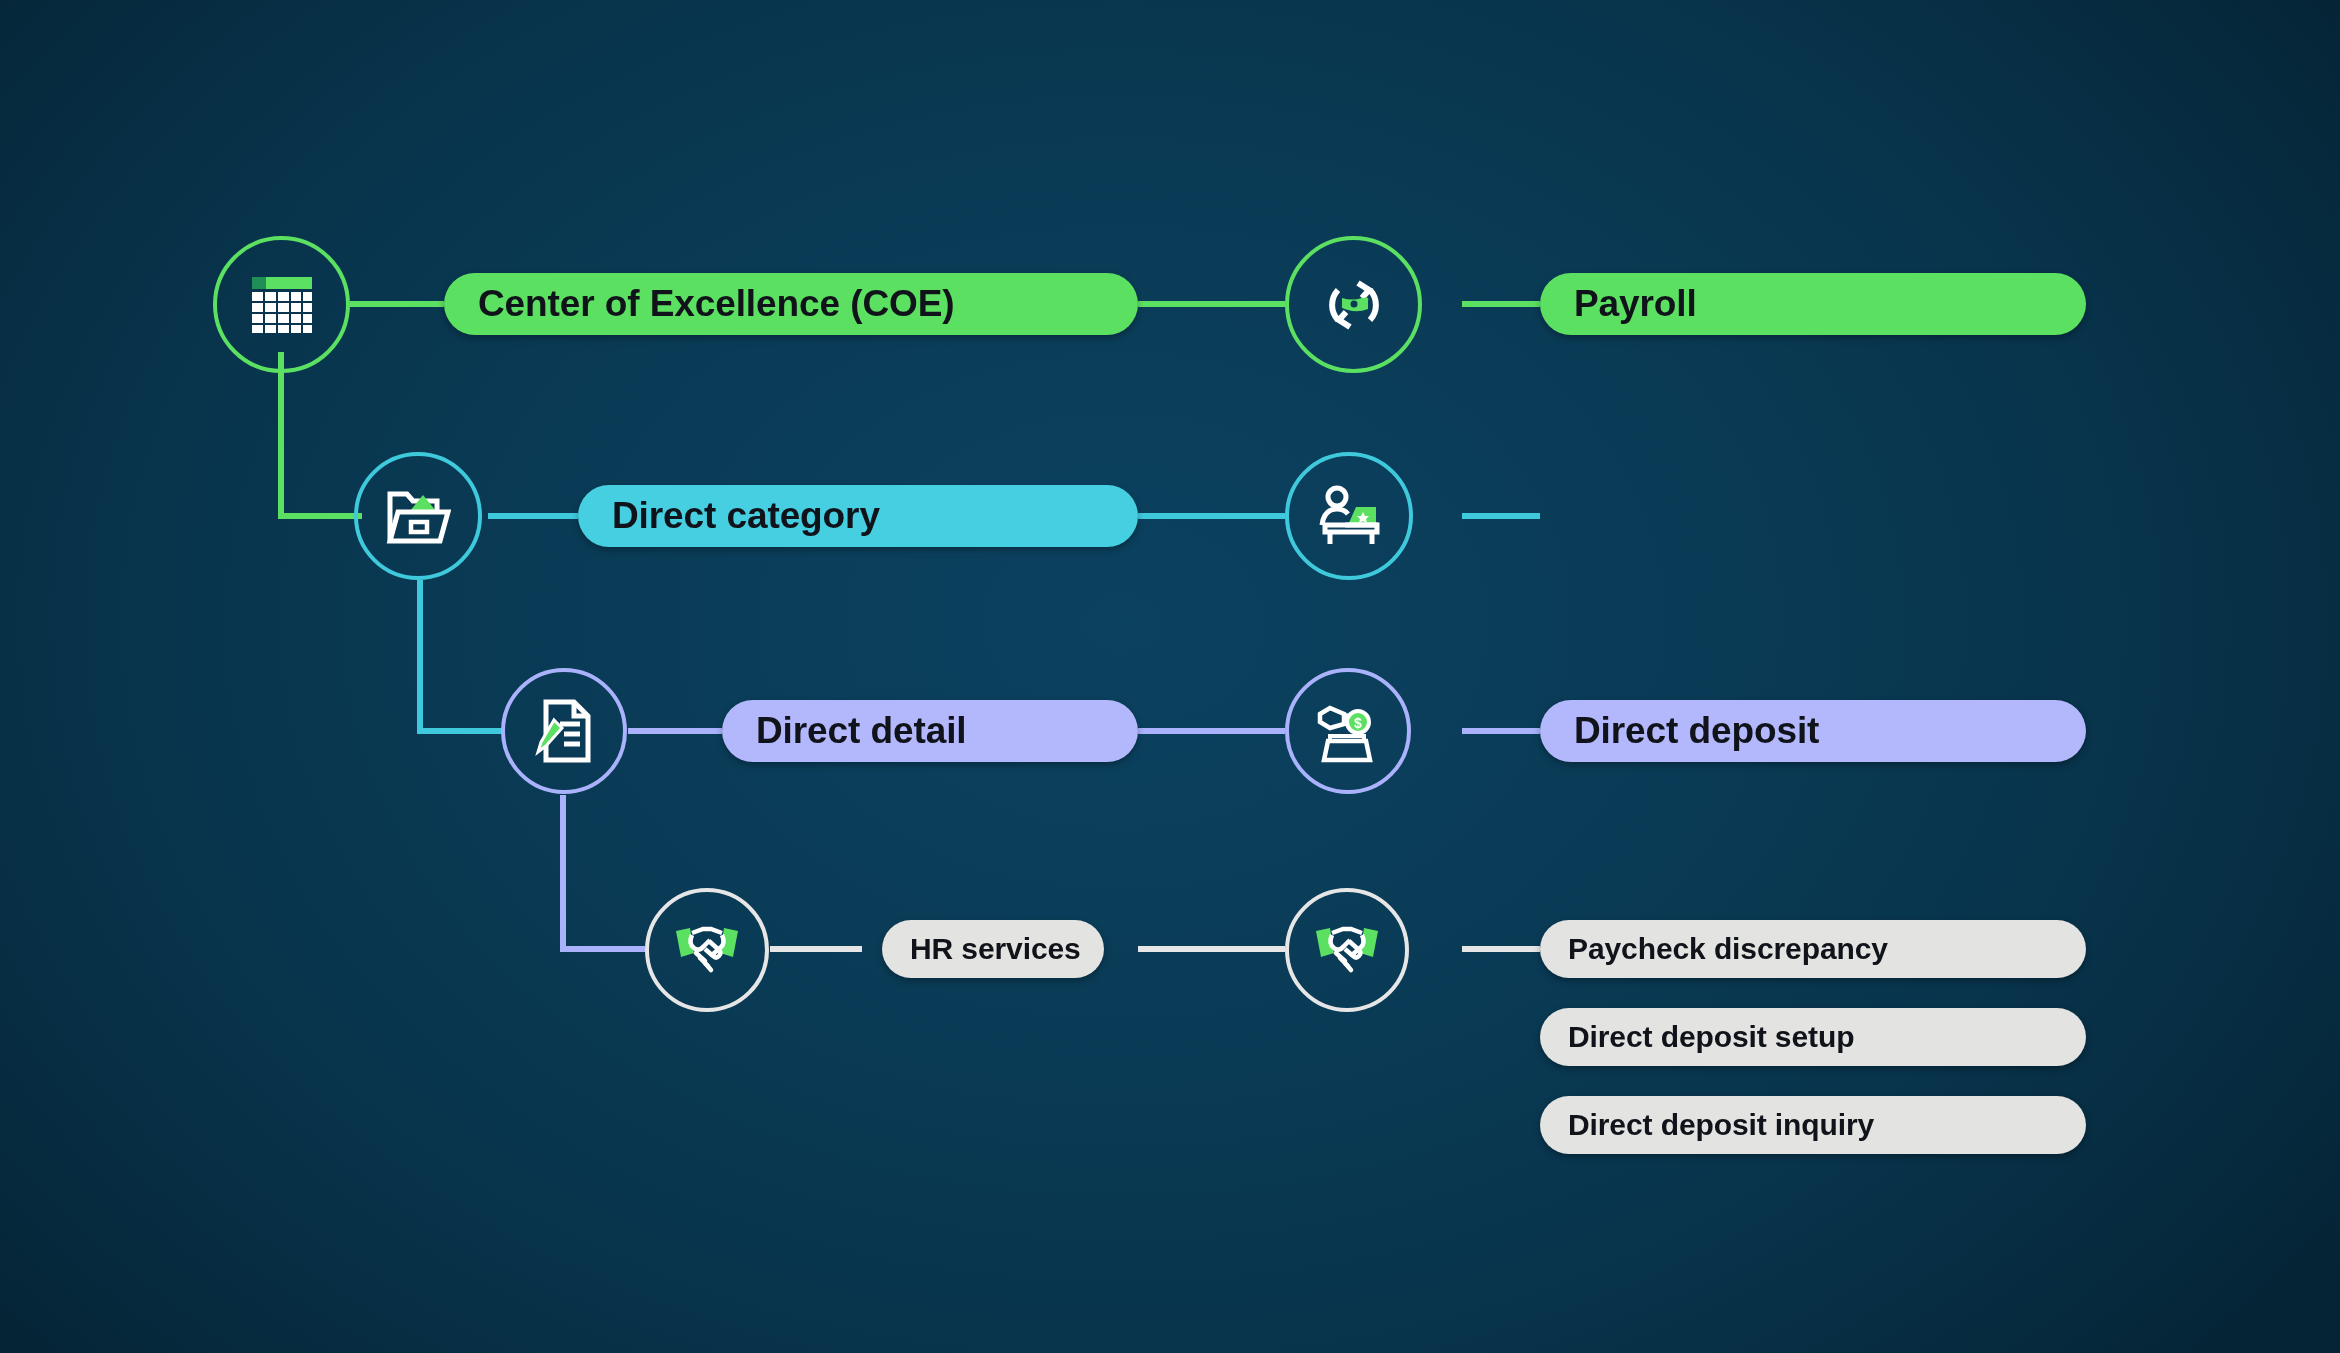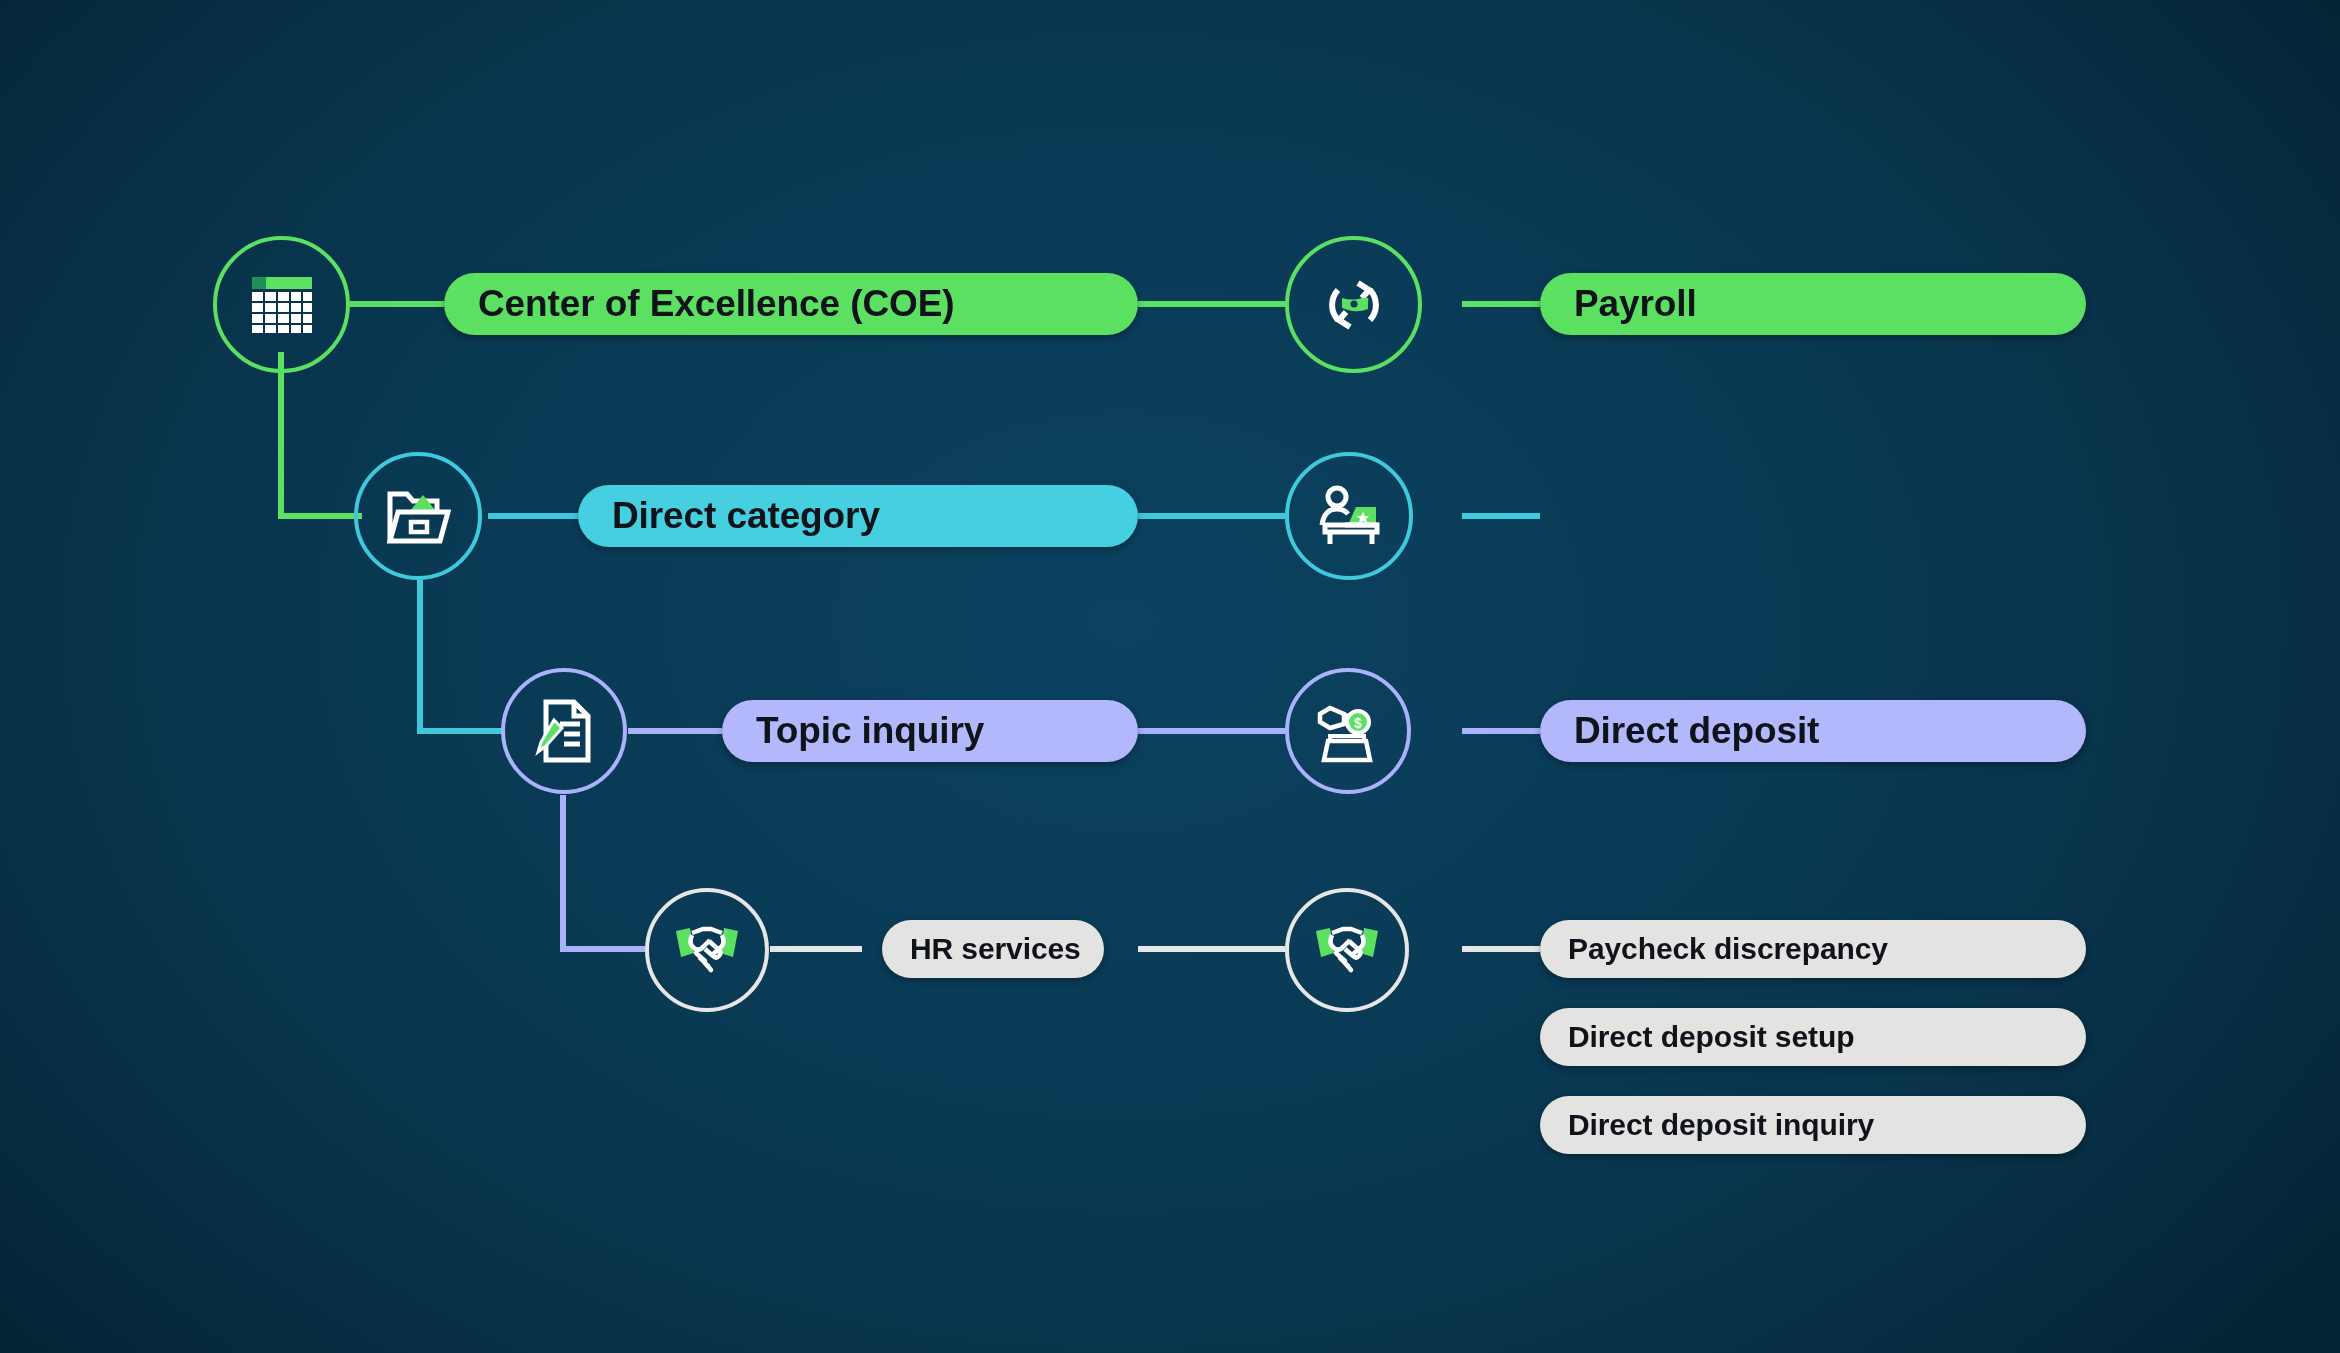--- a/index.html
+++ b/index.html
@@ -193,7 +193,7 @@
   </div>
 
   <div class="pill pill-lg" style="left:722px; top:700px; width:416px; background:#b3b8fc;">
-    <span>Topic inquiry</span>
+    <span>Direct detail</span>
   </div>
 
   <div class="node-circle" style="left:1285px; top:668px; width:126px; height:126px; border-width:4px; border-color:#aab2fb;">

